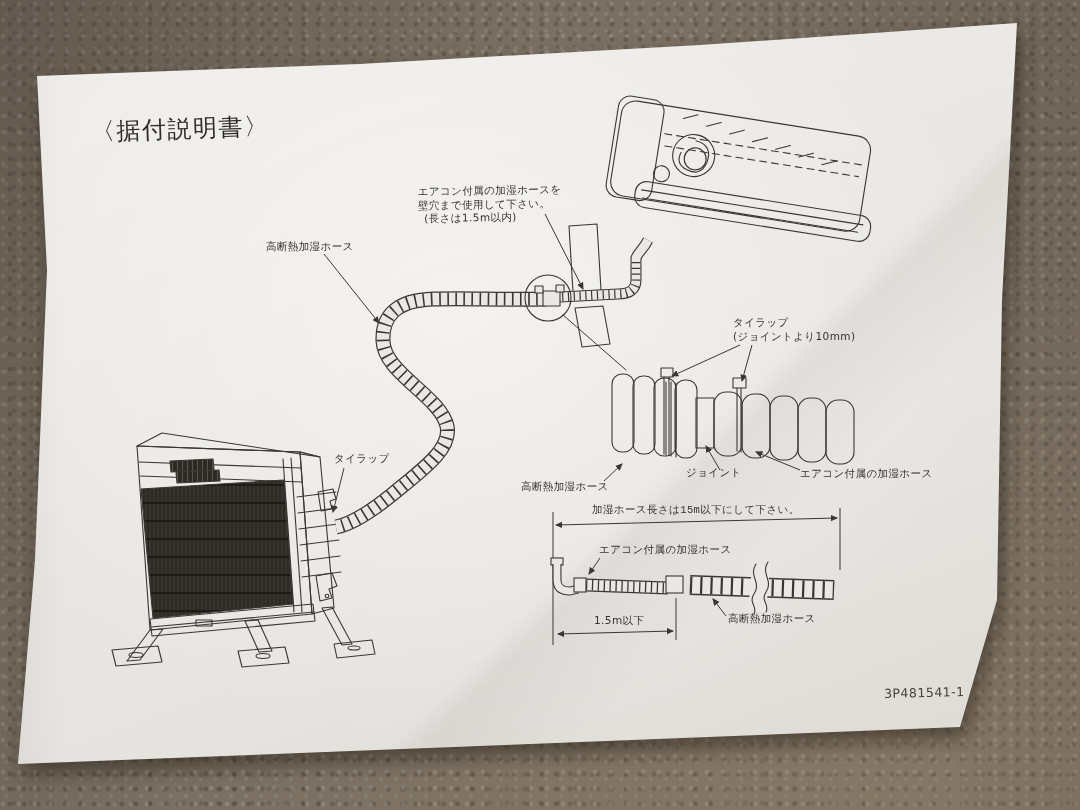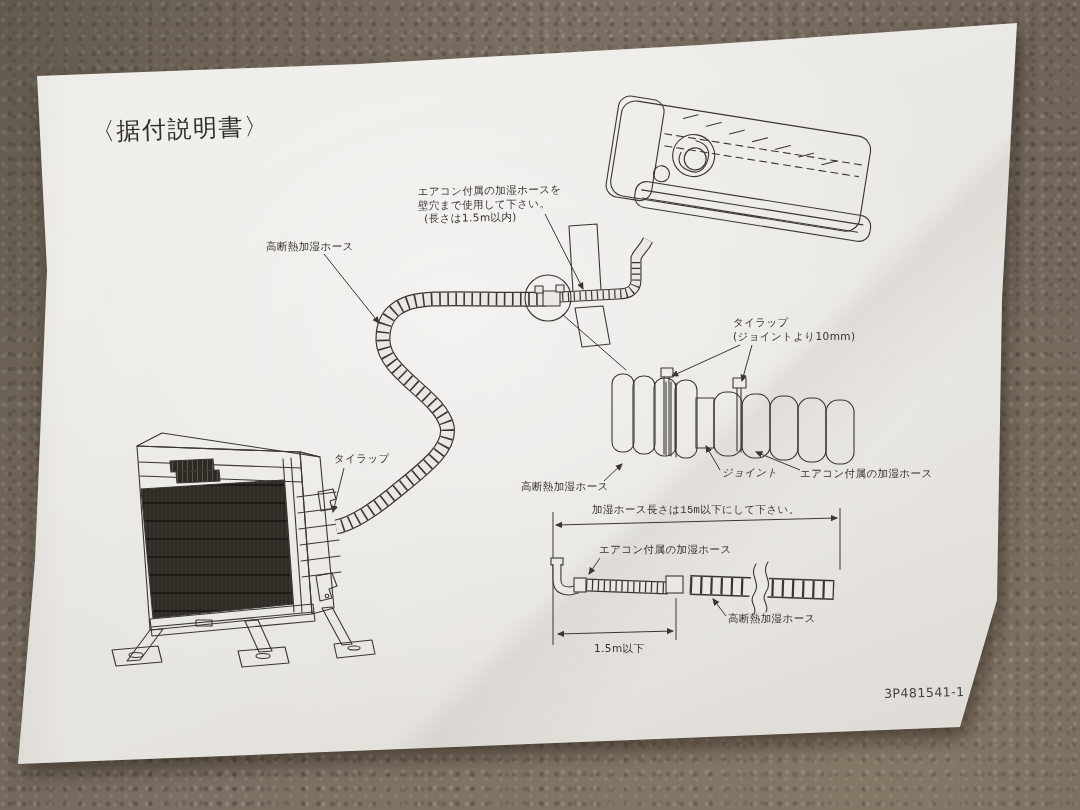--- a/index.html
+++ b/index.html
@@ -234,7 +234,7 @@
 </div>
 
 <div class="lbl" style="left:521px;top:480px;">高断熱加湿ホース</div>
-<div class="lbl" style="left:722px;top:466px;font-style:italic;">ジョイント</div>
+<div class="lbl" style="left:686px;top:466px;">ジョイント</div>
 <div class="lbl" style="left:800px;top:467px;">エアコン付属の加湿ホース</div>
 
 <div class="lbl" style="left:592px;top:504px;font-family:Liberation Mono, monospace;">加湿ホース長さは15m以下にして下さい。</div>

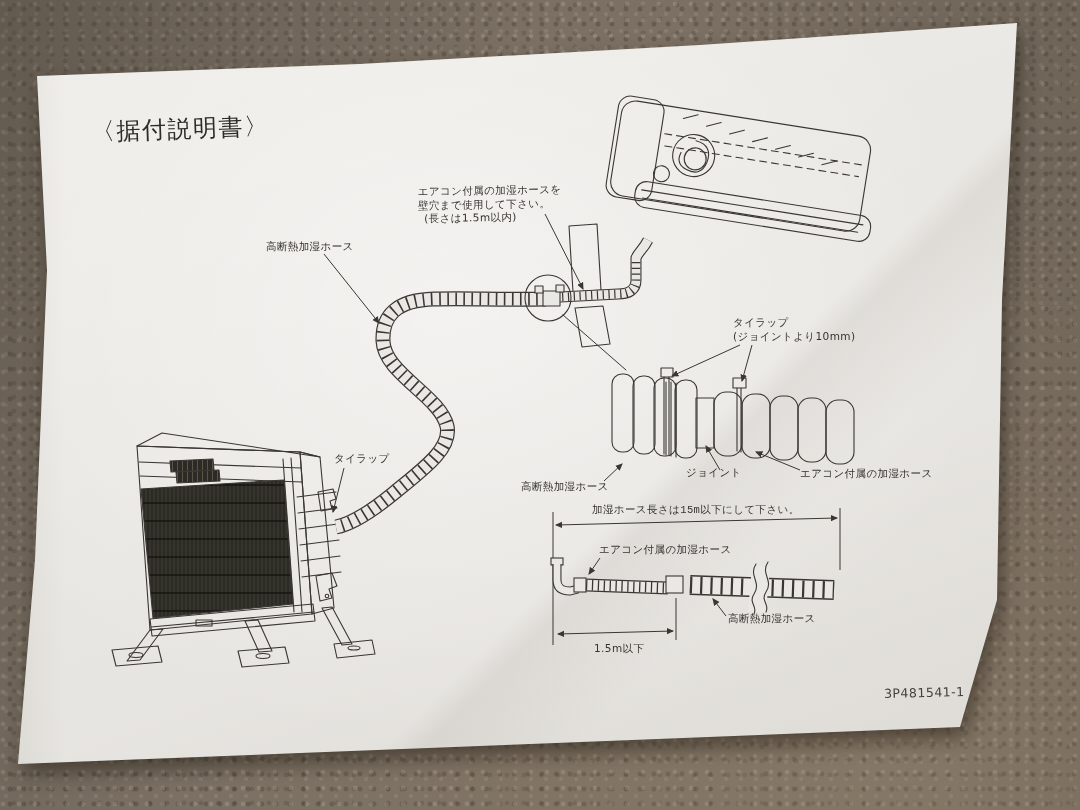--- a/index.html
+++ b/index.html
@@ -239,7 +239,7 @@
 
 <div class="lbl" style="left:592px;top:504px;font-family:Liberation Mono, monospace;">加湿ホース長さは15m以下にして下さい。</div>
 <div class="lbl" style="left:599px;top:543px;">エアコン付属の加湿ホース</div>
-<div class="lbl" style="left:594px;top:614px;margin-top:28px;">1.5m以下</div>
+<div class="lbl" style="left:594px;top:614px;">1.5m以下</div>
 <div class="lbl" style="left:728px;top:612px;">高断熱加湿ホース</div>
 
 <div class="partno">3P481541-1</div>

